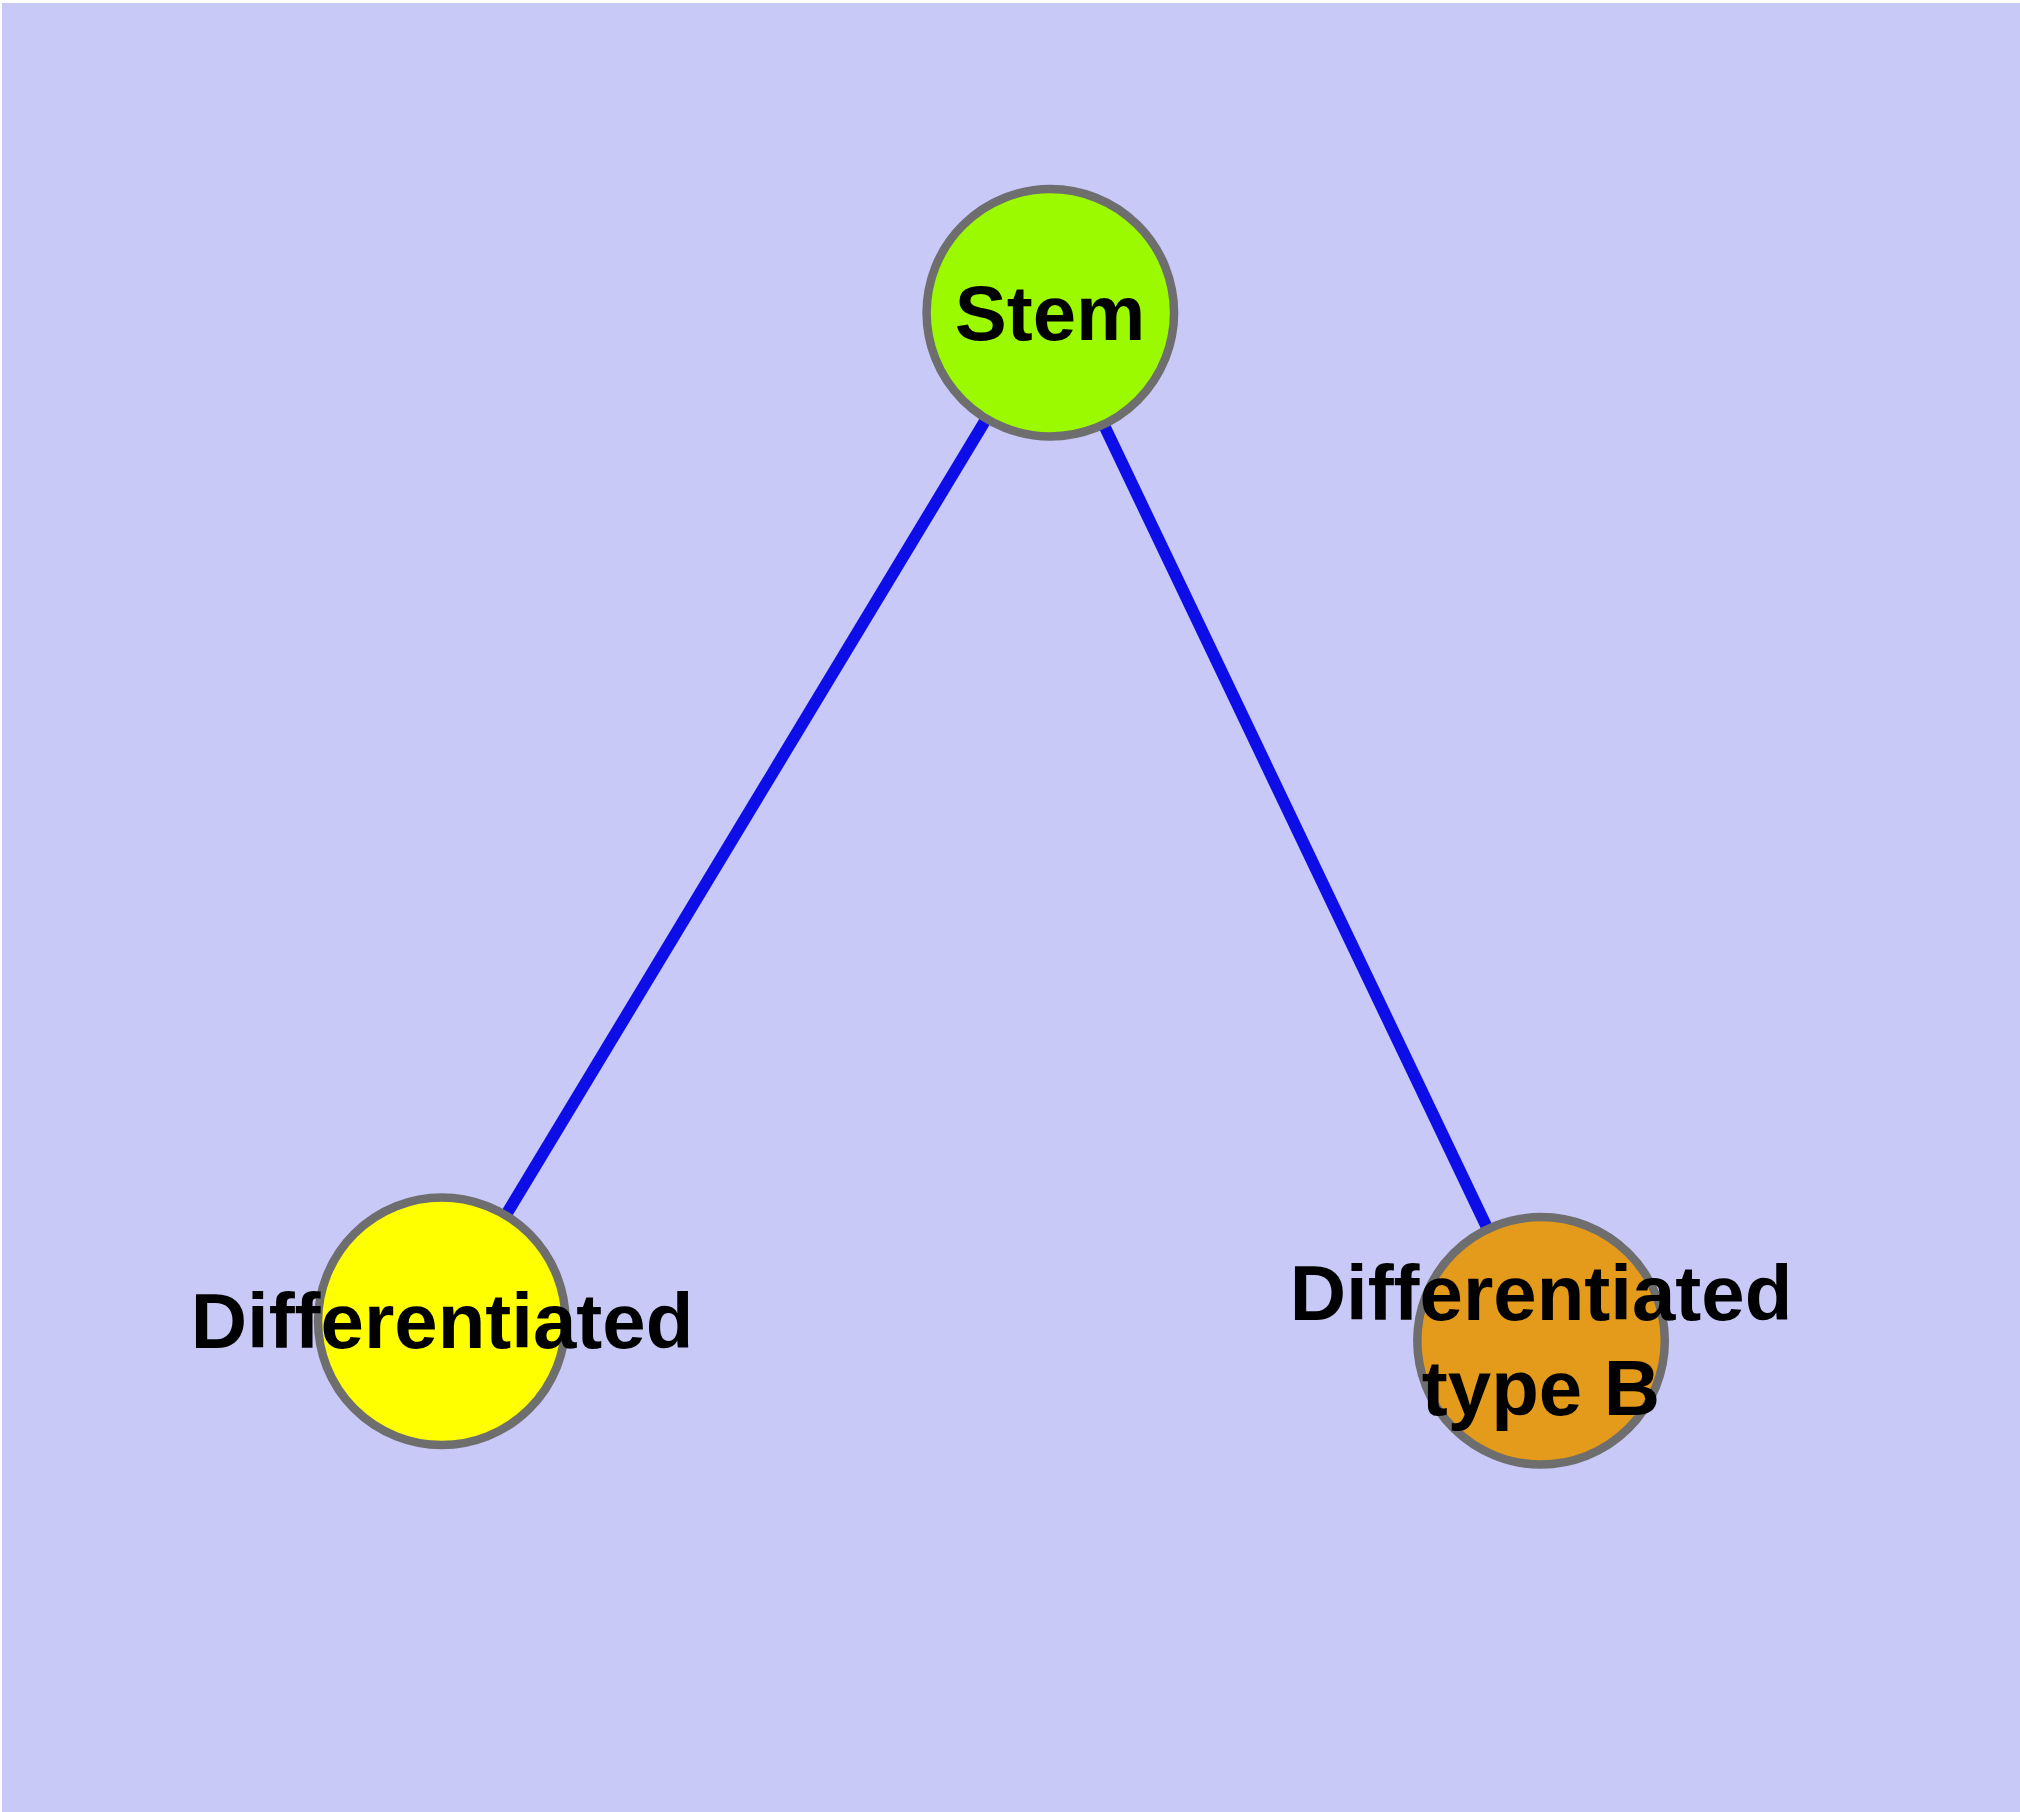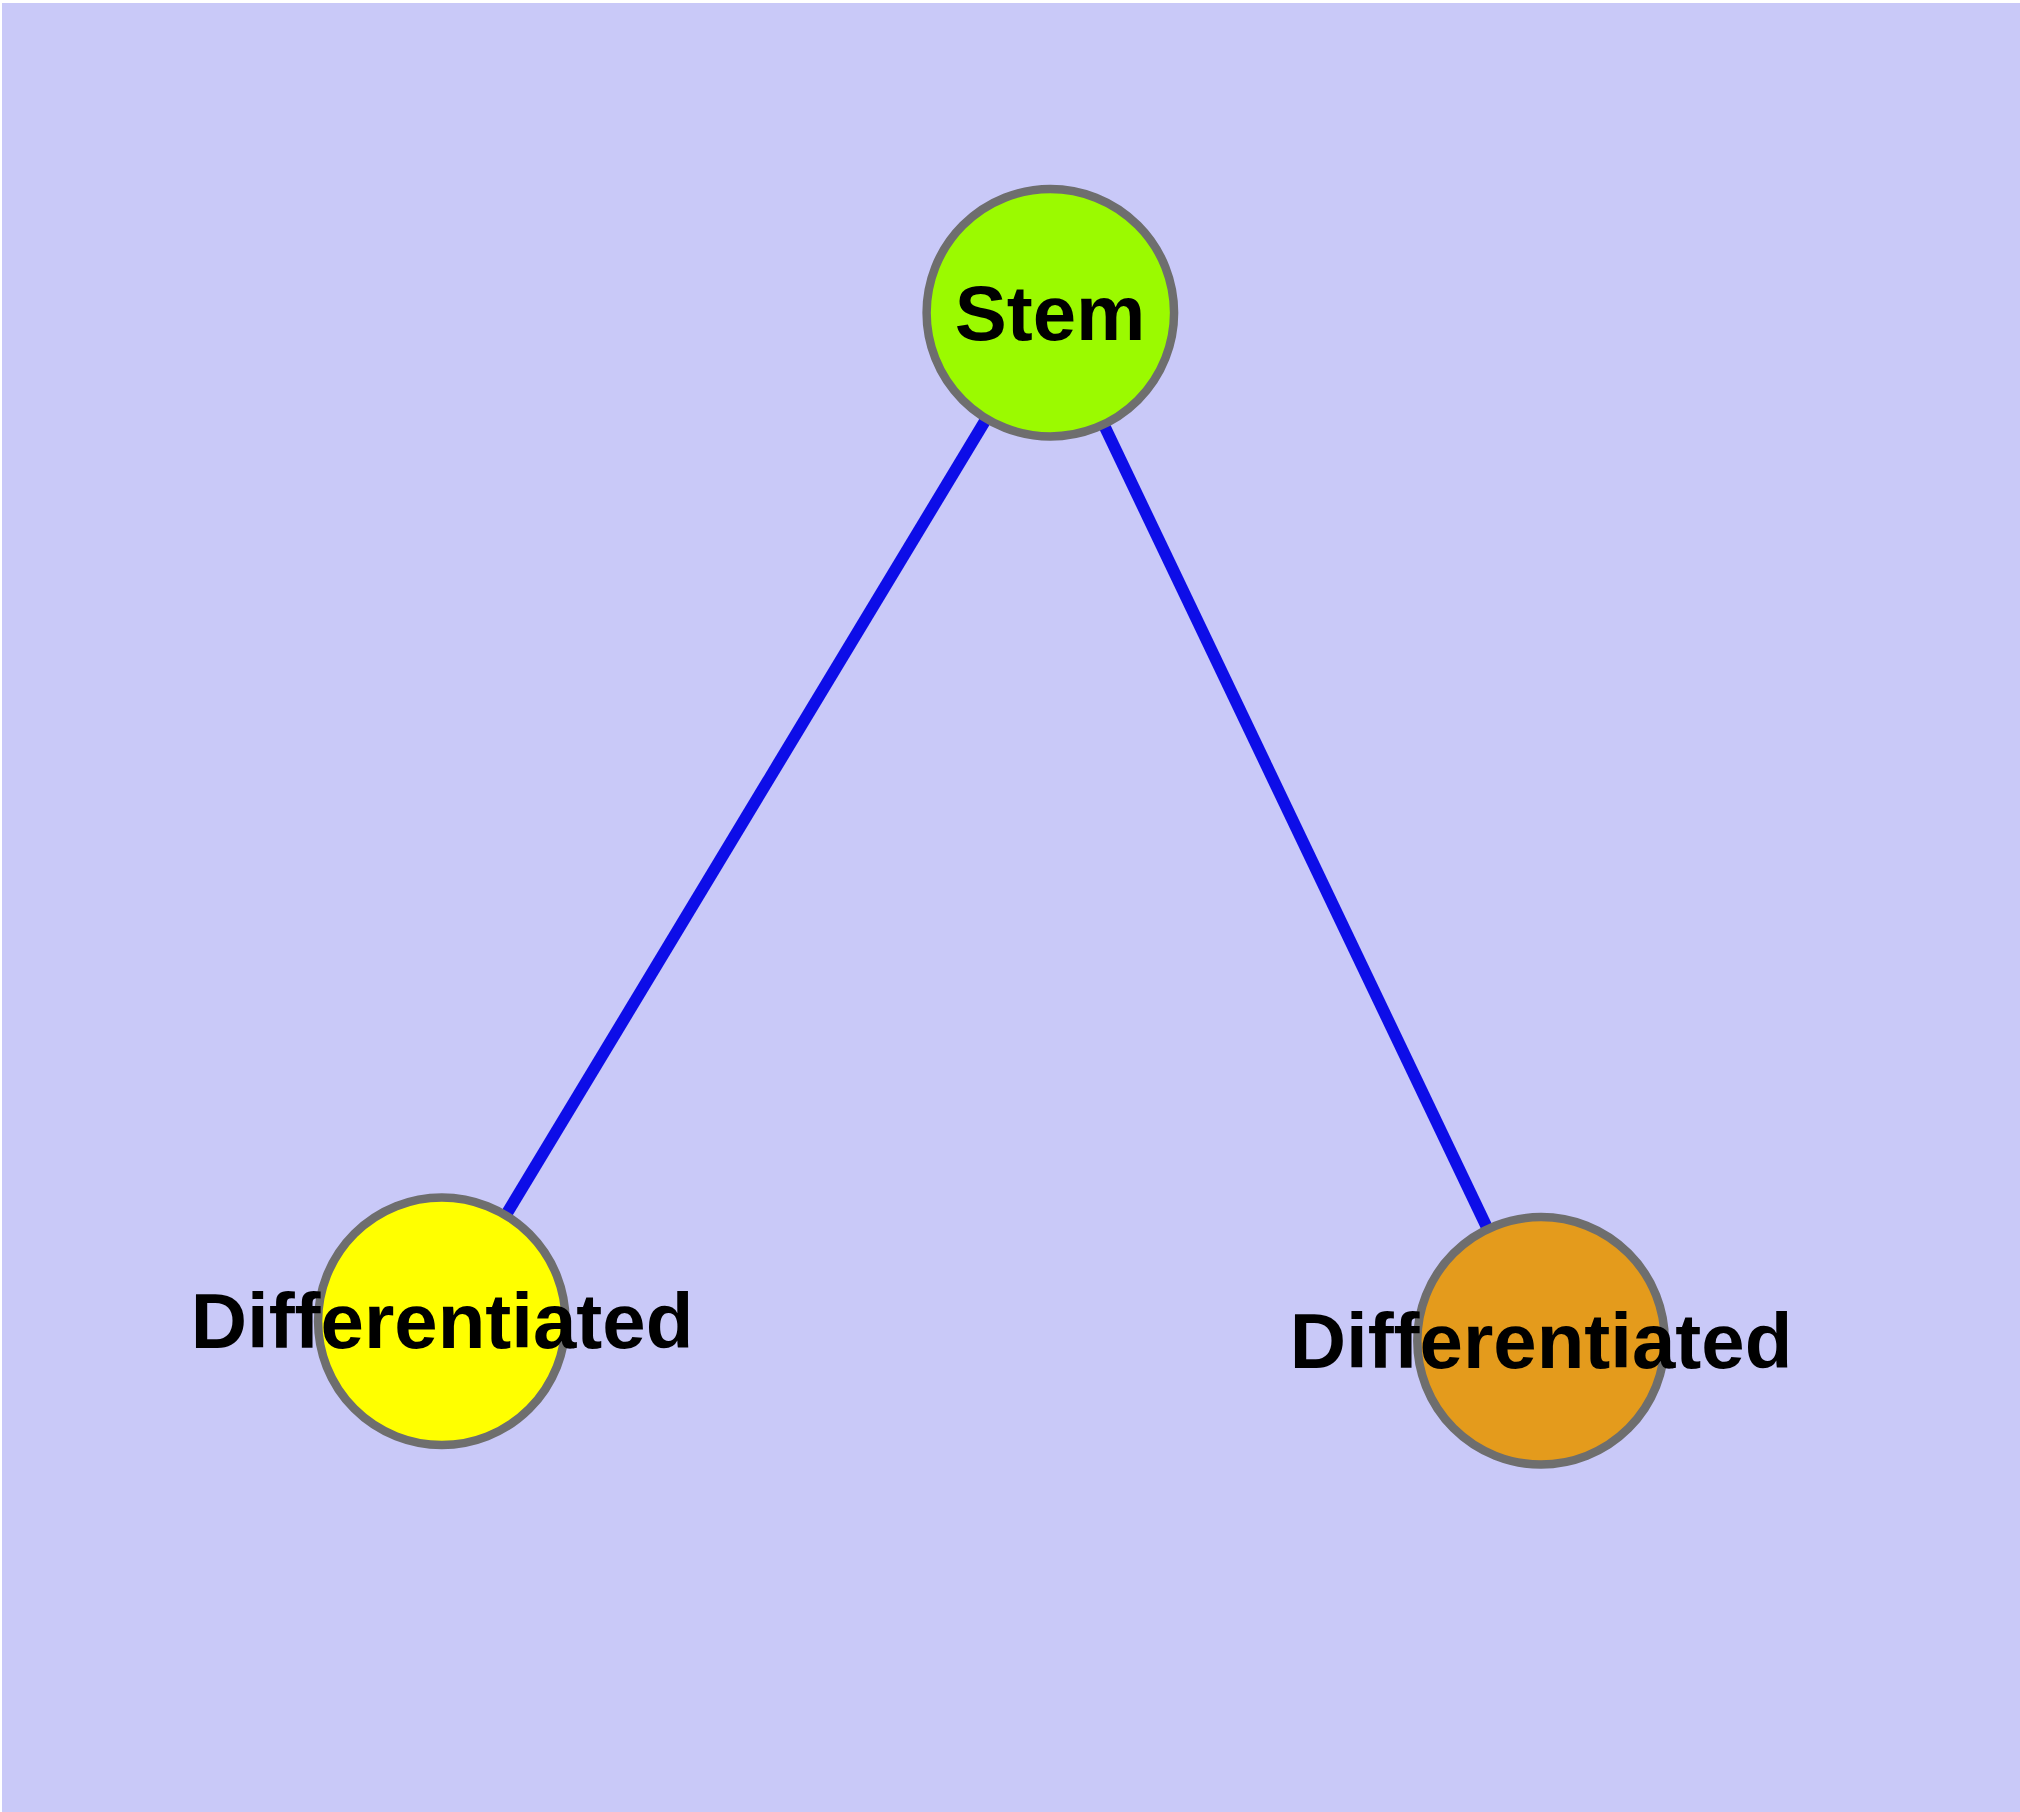--- a/index.html
+++ b/index.html
@@ -83,6 +83,7 @@
       </div>
       <div class="node-label" style="left: 1541px; top: 1341px; color: rgb(0, 0, 0);">
         <div>Differentiated</div>
+        <div>type B</div>
       </div>
     </div>
 </div>

